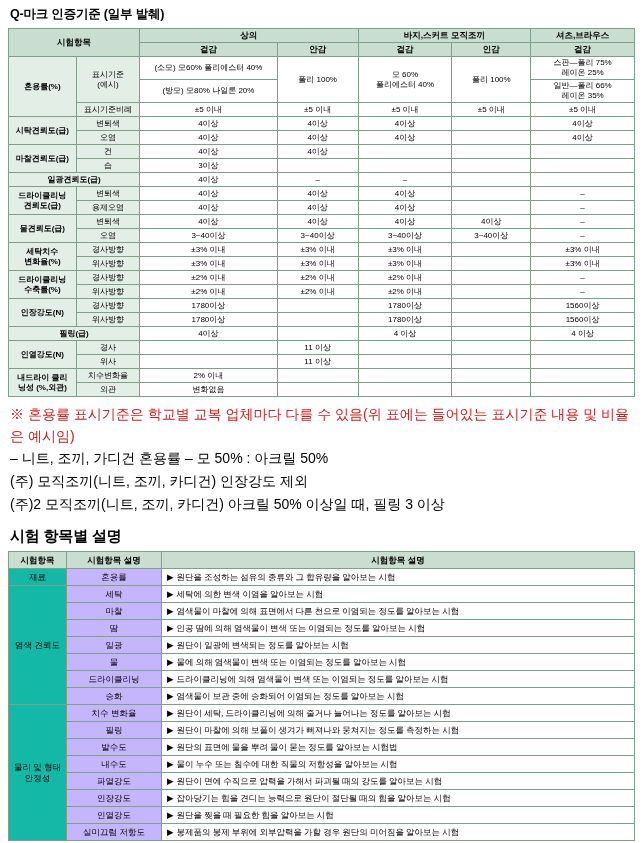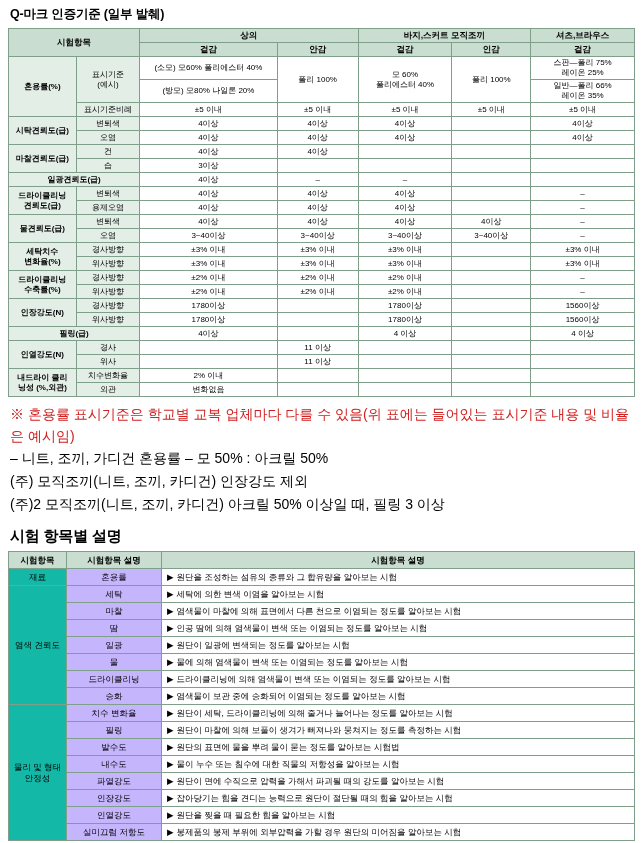--- a/index.html
+++ b/index.html
@@ -92,6 +92,7 @@
     text-align: left;
     background: #ffffff;
     padding-left: 5px;
+    font-family: Liberation Serif, serif;
   }
   .arrow { margin-right: 3px; }
 

